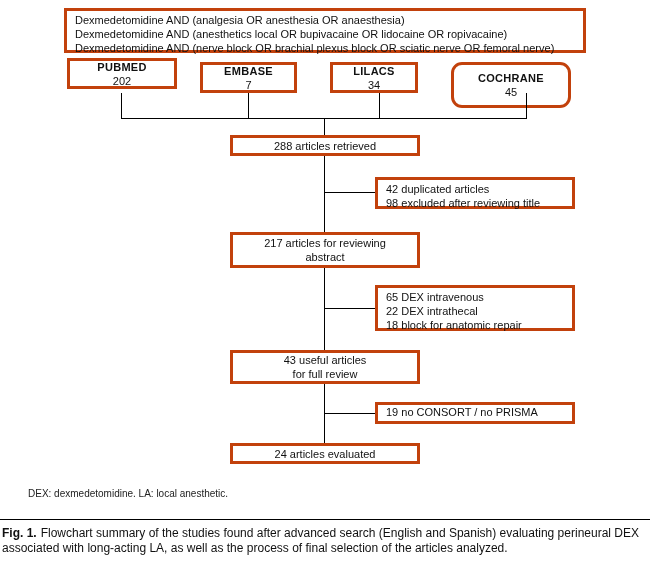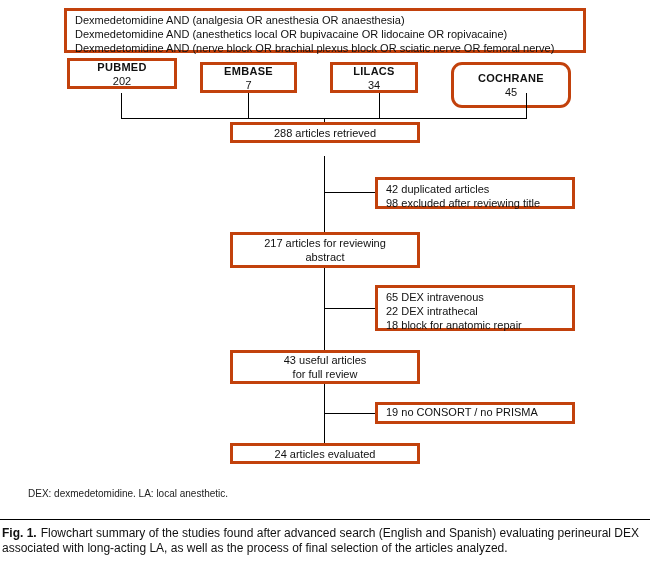--- a/index.html
+++ b/index.html
@@ -84,7 +84,7 @@
   <div class="line" style="left:324px; top:384px; width:1px; height:59px;"></div>
   <div class="line" style="left:324px; top:413px; width:51px; height:1px;"></div>
 
-  <div class="box center" style="left:230px; top:122px; width:190px; height:21px;">
+  <div class="box center" style="left:230px; top:135px; width:190px; height:21px;">
     <div>288 articles retrieved</div>
   </div>
 

